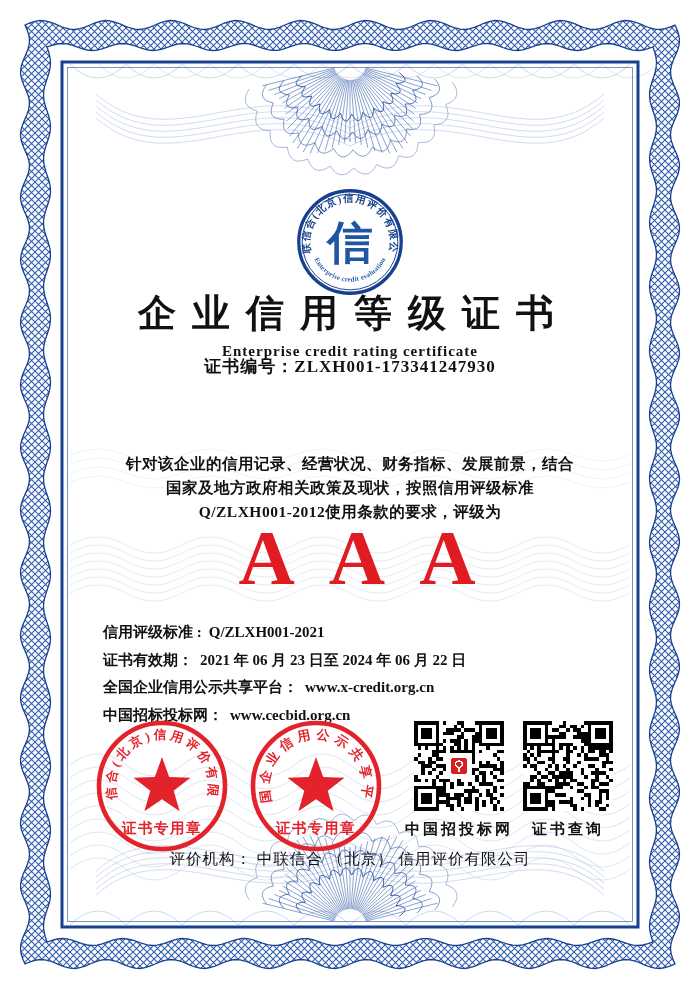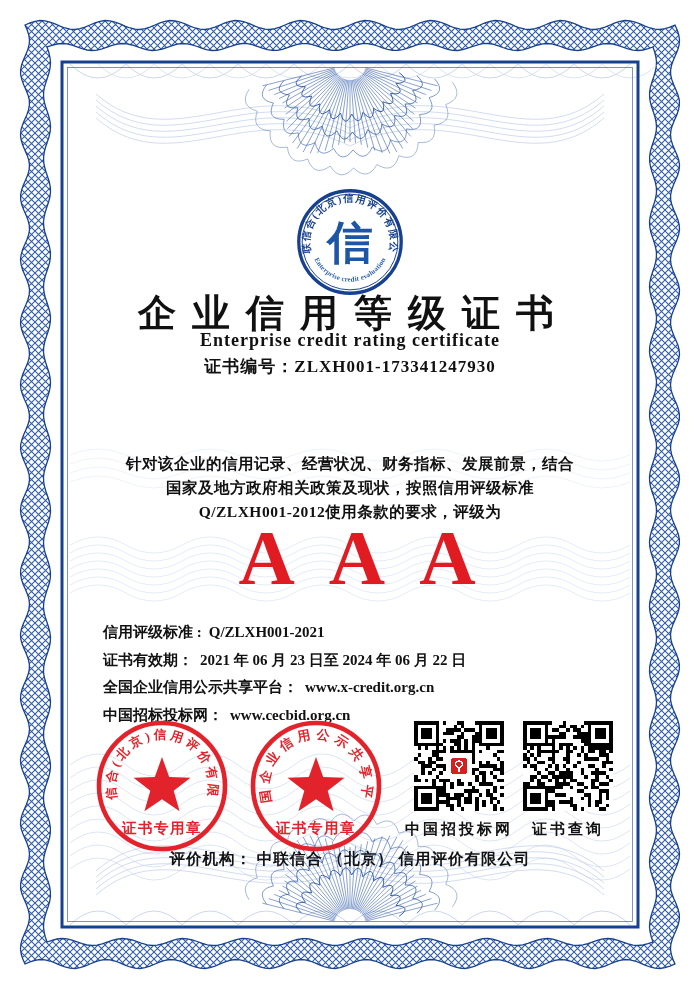--- a/index.html
+++ b/index.html
@@ -12,8 +12,8 @@
 
   .title{position:absolute;left:0;top:288px;width:700px;text-align:center;
          font-size:38px;font-weight:bold;letter-spacing:16px;padding-left:8px;box-sizing:border-box;white-space:nowrap;}
-  .subtitle{position:absolute;left:0;top:330px;width:700px;text-align:center;
-         font-size:18px;font-weight:bold;letter-spacing:1px;}
+  .subtitle{position:absolute;left:0;top:343px;width:700px;text-align:center;
+         font-size:15px;font-weight:bold;letter-spacing:1px;}
   .certno{position:absolute;left:0;top:355px;width:700px;text-align:center;
          font-size:17px;font-weight:bold;letter-spacing:1px;}
   .company{position:absolute;left:0;top:388px;width:700px;text-align:center;

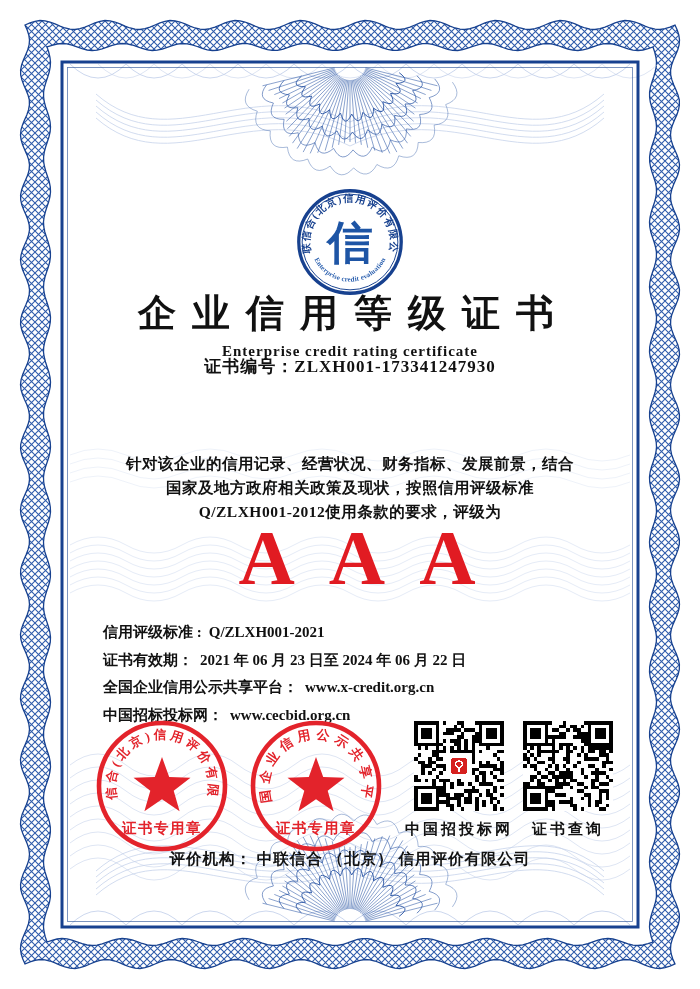--- a/index.html
+++ b/index.html
@@ -36,7 +36,7 @@
   .qrlabel1{left:389px;}
   .qrlabel2{left:498px;}
   .footer{position:absolute;left:0;top:849px;width:700px;text-align:center;
-         font-size:15.5px;font-weight:bold;letter-spacing:1px;}
+         font-size:15.5px;font-weight:normal;letter-spacing:1px;}
 </style>
 </head>
 <body>

